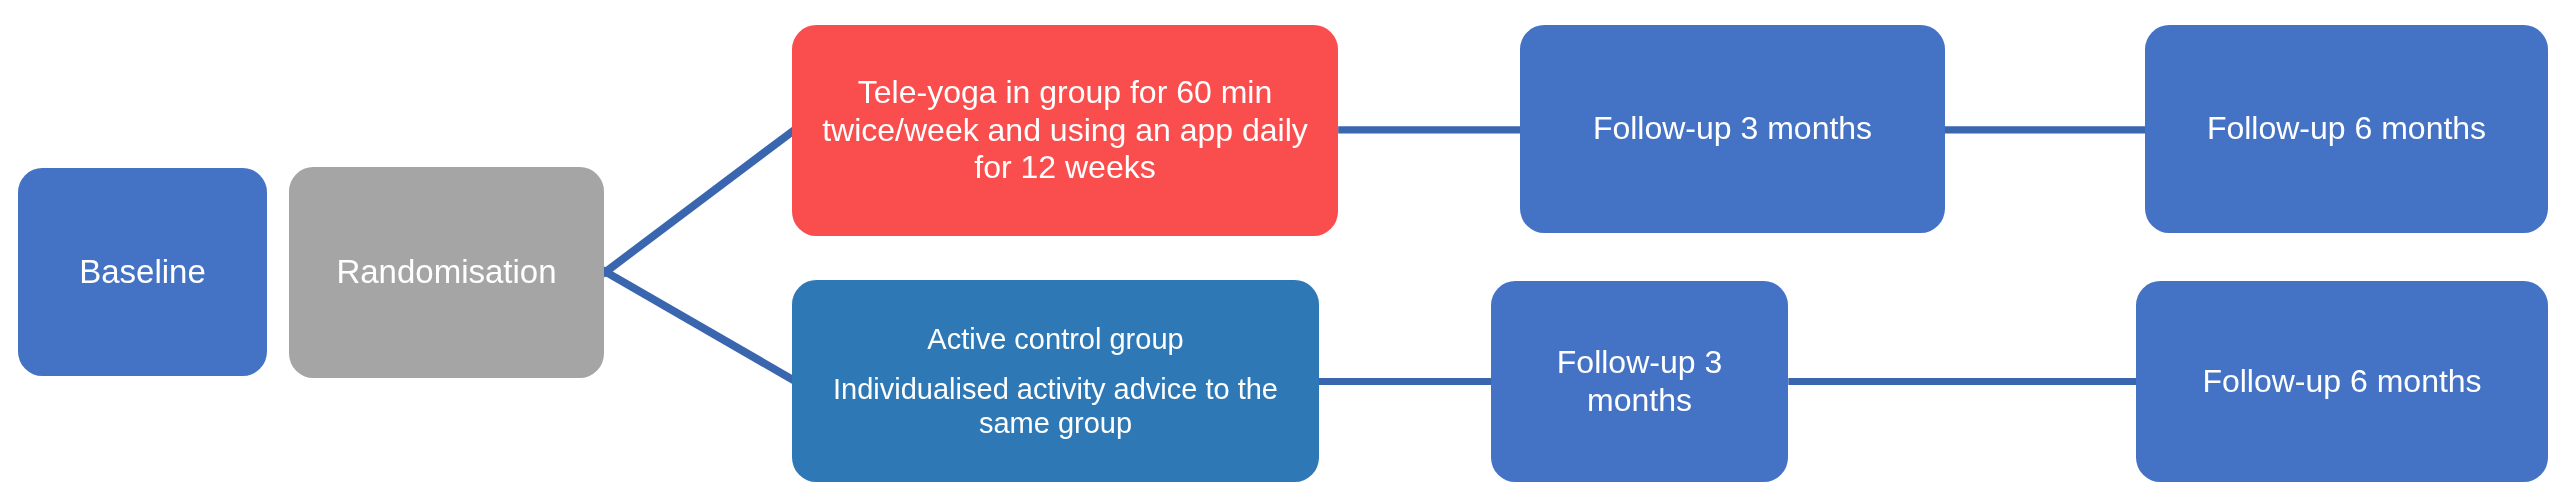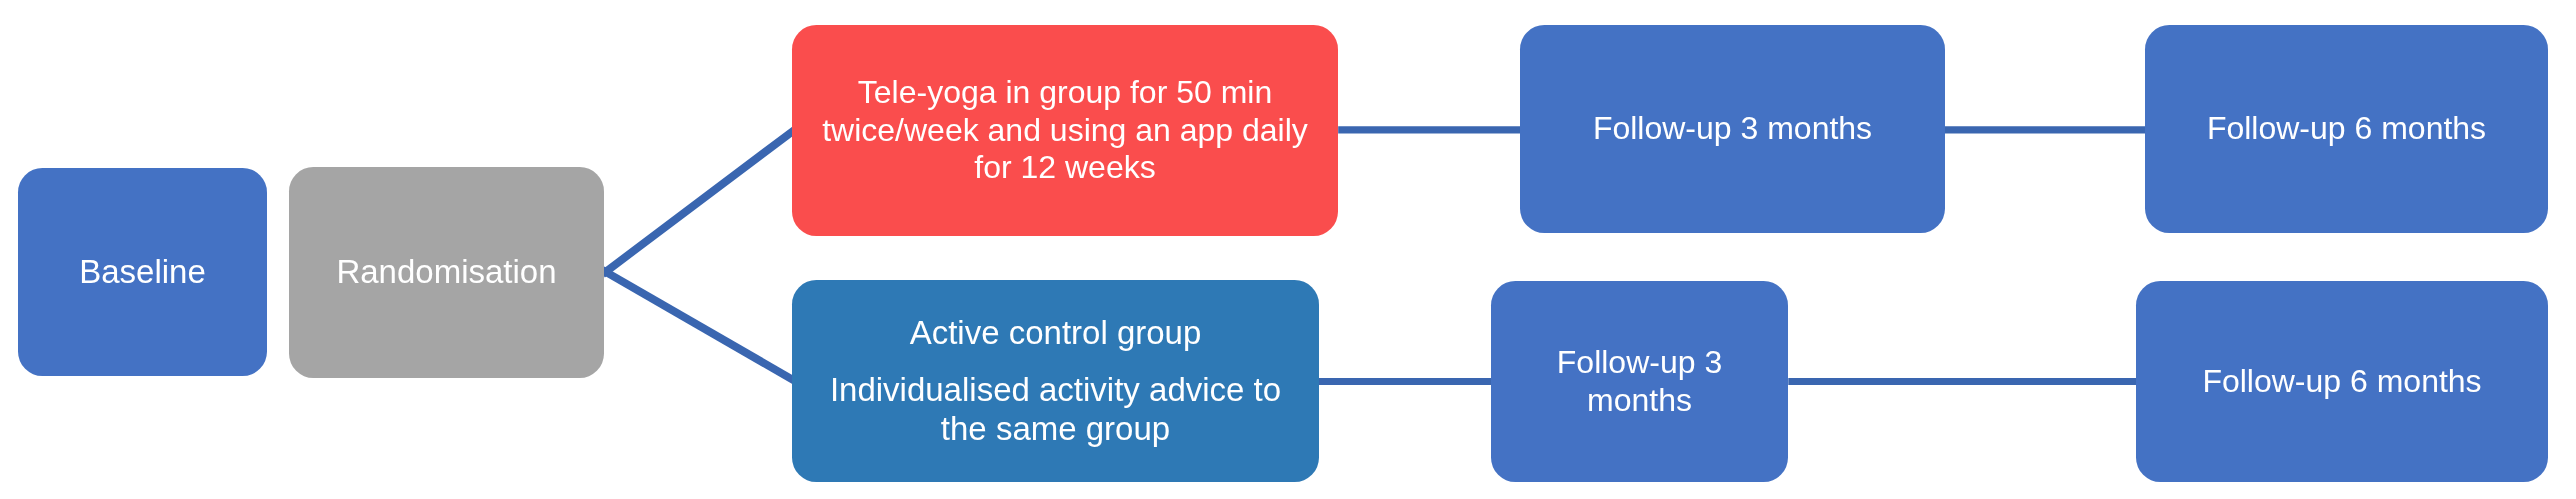--- a/index.html
+++ b/index.html
@@ -118,7 +118,7 @@
   </div>
 
   <div class="node" id="node-teleyoga">
-    <span class="para">Tele-yoga in group for 50 min twice/week and using an app daily for 12 weeks</span>
+    <span class="para">Tele-yoga in group for 60 min twice/week and using an app daily for 12 weeks</span>
   </div>
 
   <div class="node" id="node-control">

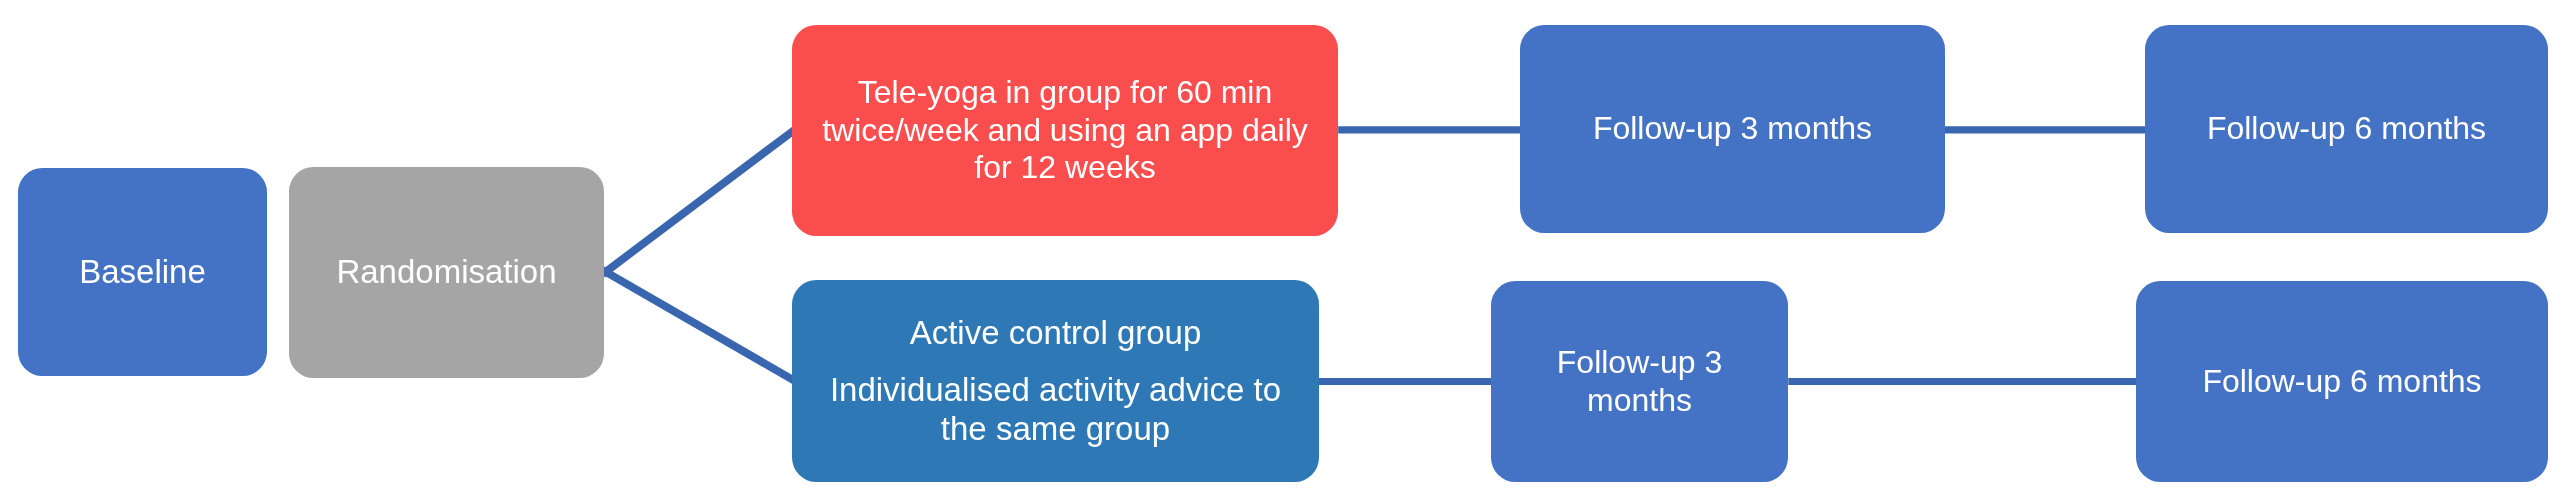--- a/index.html
+++ b/index.html
@@ -58,7 +58,7 @@
   #node-control {
     left: 792px; top: 280px; width: 527px;  height: 202px;
     background: #2e79b5;
-    font-size: 33px;
+    font-size: 29px;
     padding: 2.9px 18.6px;
   }
   #node-fu3-top {

